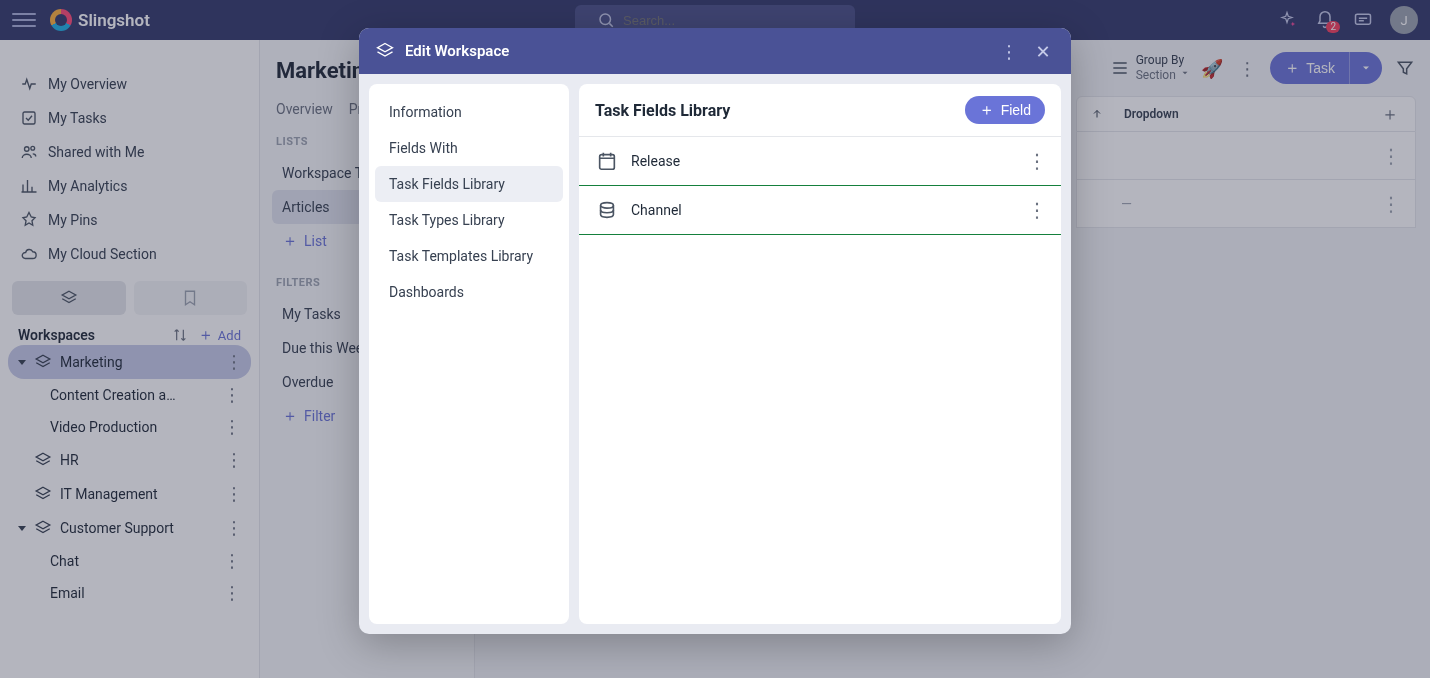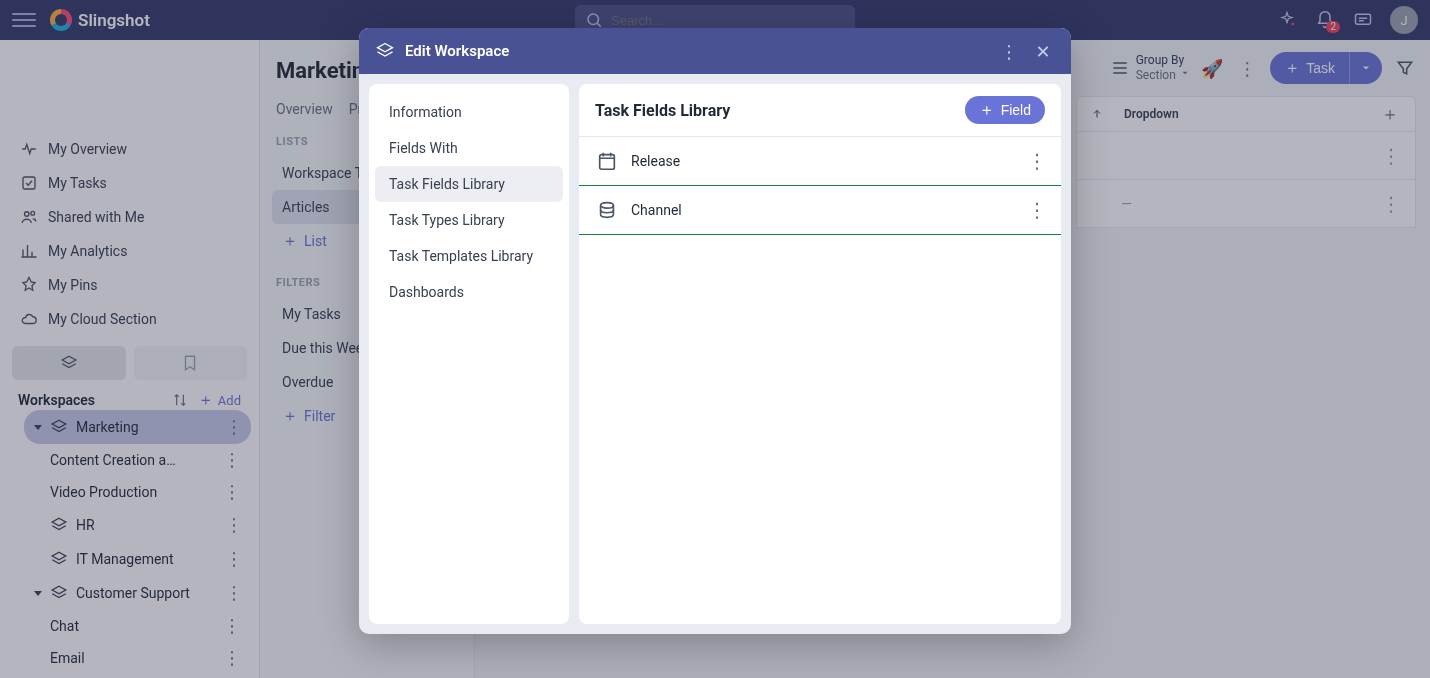--- a/index.html
+++ b/index.html
@@ -12,7 +12,7 @@
 .logo { display: flex; align-items: center; gap: 6px; color: #fff; font-weight: 600; font-size: 17px; }
 .logo-mark { width: 22px; height: 22px; border-radius: 50%; background: conic-gradient(#ff4b77 0 120deg, #1fb3e6 120deg 240deg, #ffb13b 240deg 360deg); position: relative; }
 .logo-mark::after { content:''; position:absolute; inset:5px; border-radius:50%; background:#33396b; }
-.search-box { position: absolute; left: 575px; width: 280px; height: 30px; background: #4a5188; border-radius: 6px; display: flex; align-items: center; padding: 0 10px; gap: 8px; }
+.search-box { position: absolute; left: 575px; width: 280px; height: 30px; background: #4a5188; border-radius: 6px; display: flex; align-items: center; padding: 0 22px; gap: 8px; }
 .search-box input { background: transparent; border: none; outline: none; color: #c5cae8; font-size: 13px; flex: 1; }
 .topbar-right { margin-left: auto; display: flex; align-items: center; gap: 16px; }
 .top-icon { width: 22px; height: 22px; display: flex; align-items: center; justify-content: center; color: #c5cae8; cursor: pointer; position: relative; }

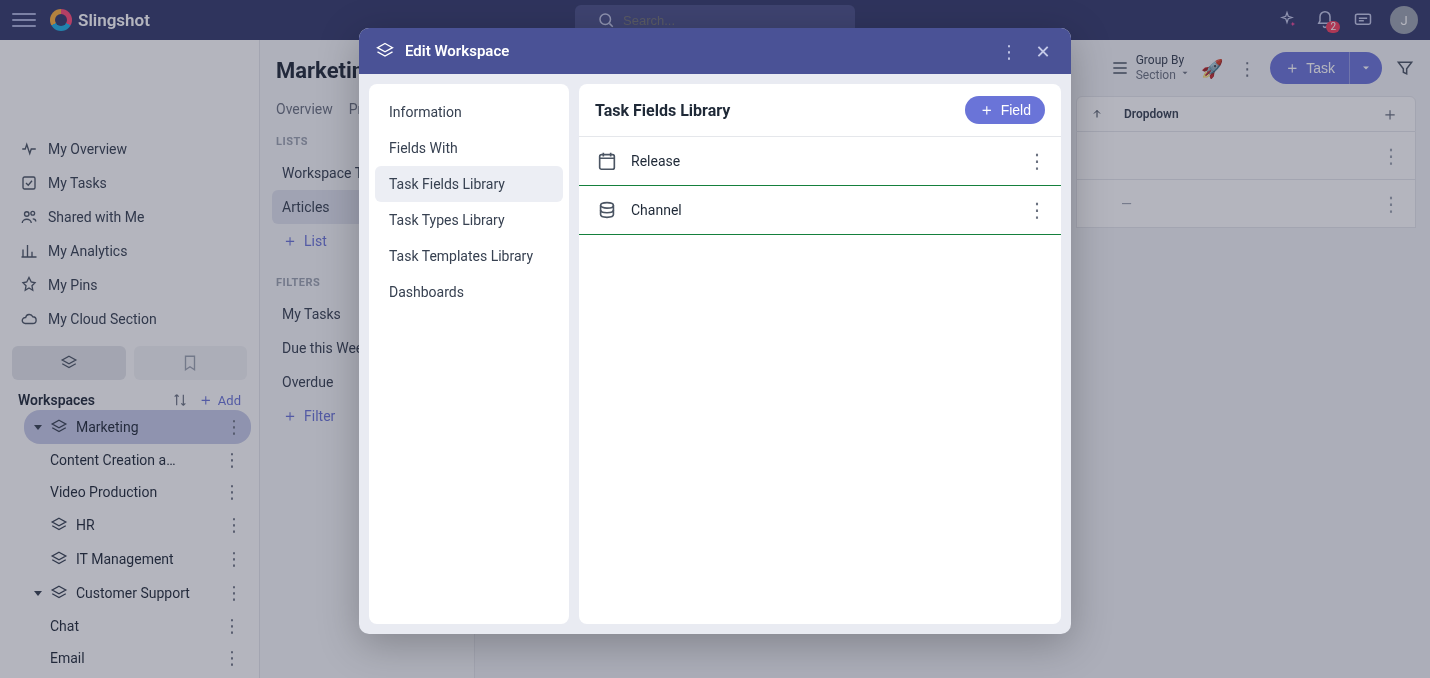--- a/index.html
+++ b/index.html
@@ -21,7 +21,7 @@
 
 
 .app { display: flex; height: calc(100% - 40px); }
-.leftnav { width: 260px; border-right: 1px solid #e5e7eb; padding: 4px 8px; background: #fff; display: flex; flex-direction: column; overflow:hidden;justify-content:flex-end; }
+.leftnav { width: 260px; border-right: 1px solid #e5e7eb; padding: 27px 8px; background: #fff; display: flex; flex-direction: column; overflow:hidden; }
 .nav-item { display: flex; align-items: center; gap: 10px; padding: 8px 12px; color: #374151; border-radius: 6px; cursor: pointer; font-size: 14px; }
 .toggle-tabs { display: flex; gap: 8px; margin: 10px 4px 4px; }
 .toggle-tab { flex: 1; height: 34px; background: #f3f4f6; border-radius: 6px; display: flex; align-items: center; justify-content: center; color: #6b7280; cursor: pointer; }

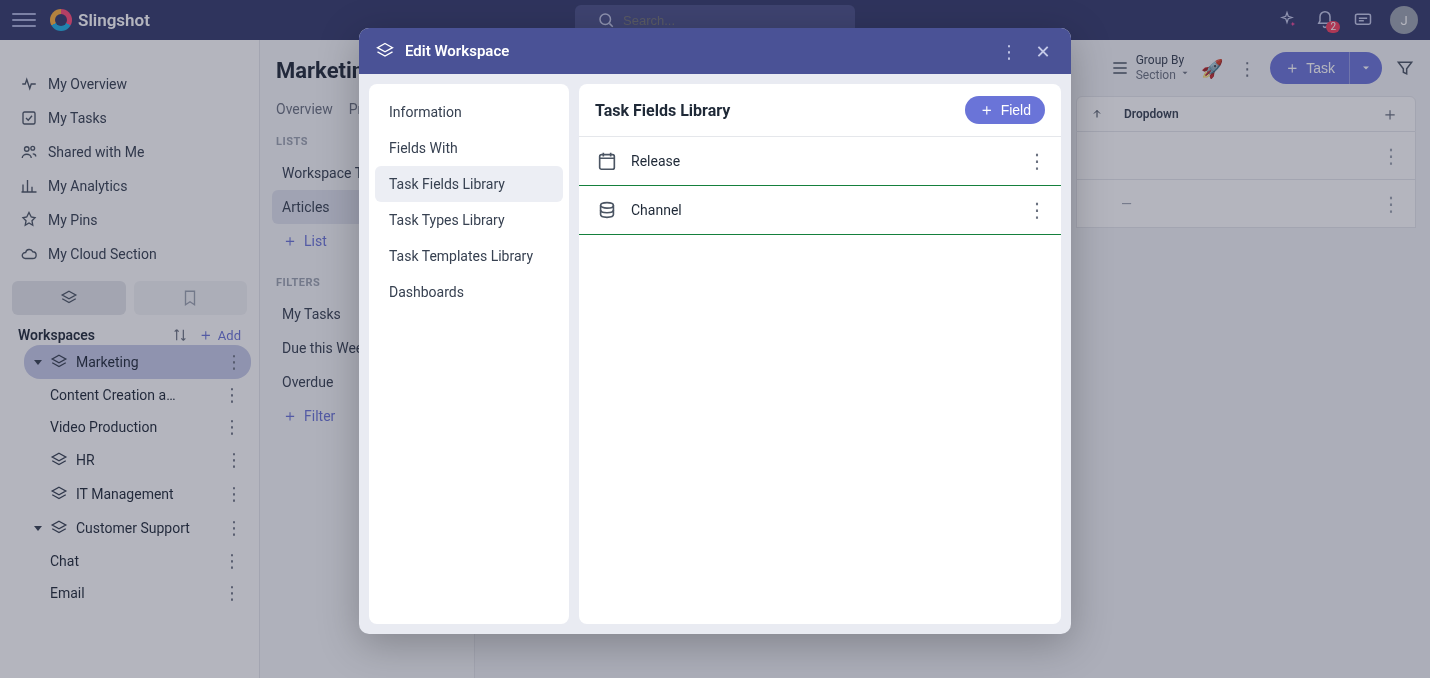--- a/index.html
+++ b/index.html
@@ -29,7 +29,7 @@
 .ws-header { display: flex; align-items: center; justify-content: space-between; padding: 8px 10px 2px; }
 .ws-header .title { font-weight: 600; font-size: 14px; }
 .add-link { color: #6a74d8; font-size: 13px; display: flex; align-items: center; gap: 4px; cursor: pointer; }
-.ws-item { display: flex; align-items: center; gap: 8px; padding: 8px 10px; border-radius: 16px; cursor: pointer; position: relative; margin-left: 16px; }
+.ws-item { display: flex; align-items: center; gap: 8px; padding: 8px 10px; border-radius: 16px; cursor: pointer; position: relative; }
 .ws-item.selected { background: #c7cbe8; }
 .ws-item .more { margin-left: auto; color: #6b7280; cursor: pointer; width:16px; text-align:center; font-size:18px; line-height:14px; }
 .ws-sub { padding-left: 42px; display: flex; align-items: center; padding-top:8px; padding-bottom:8px; padding-right:10px; cursor: pointer; }

